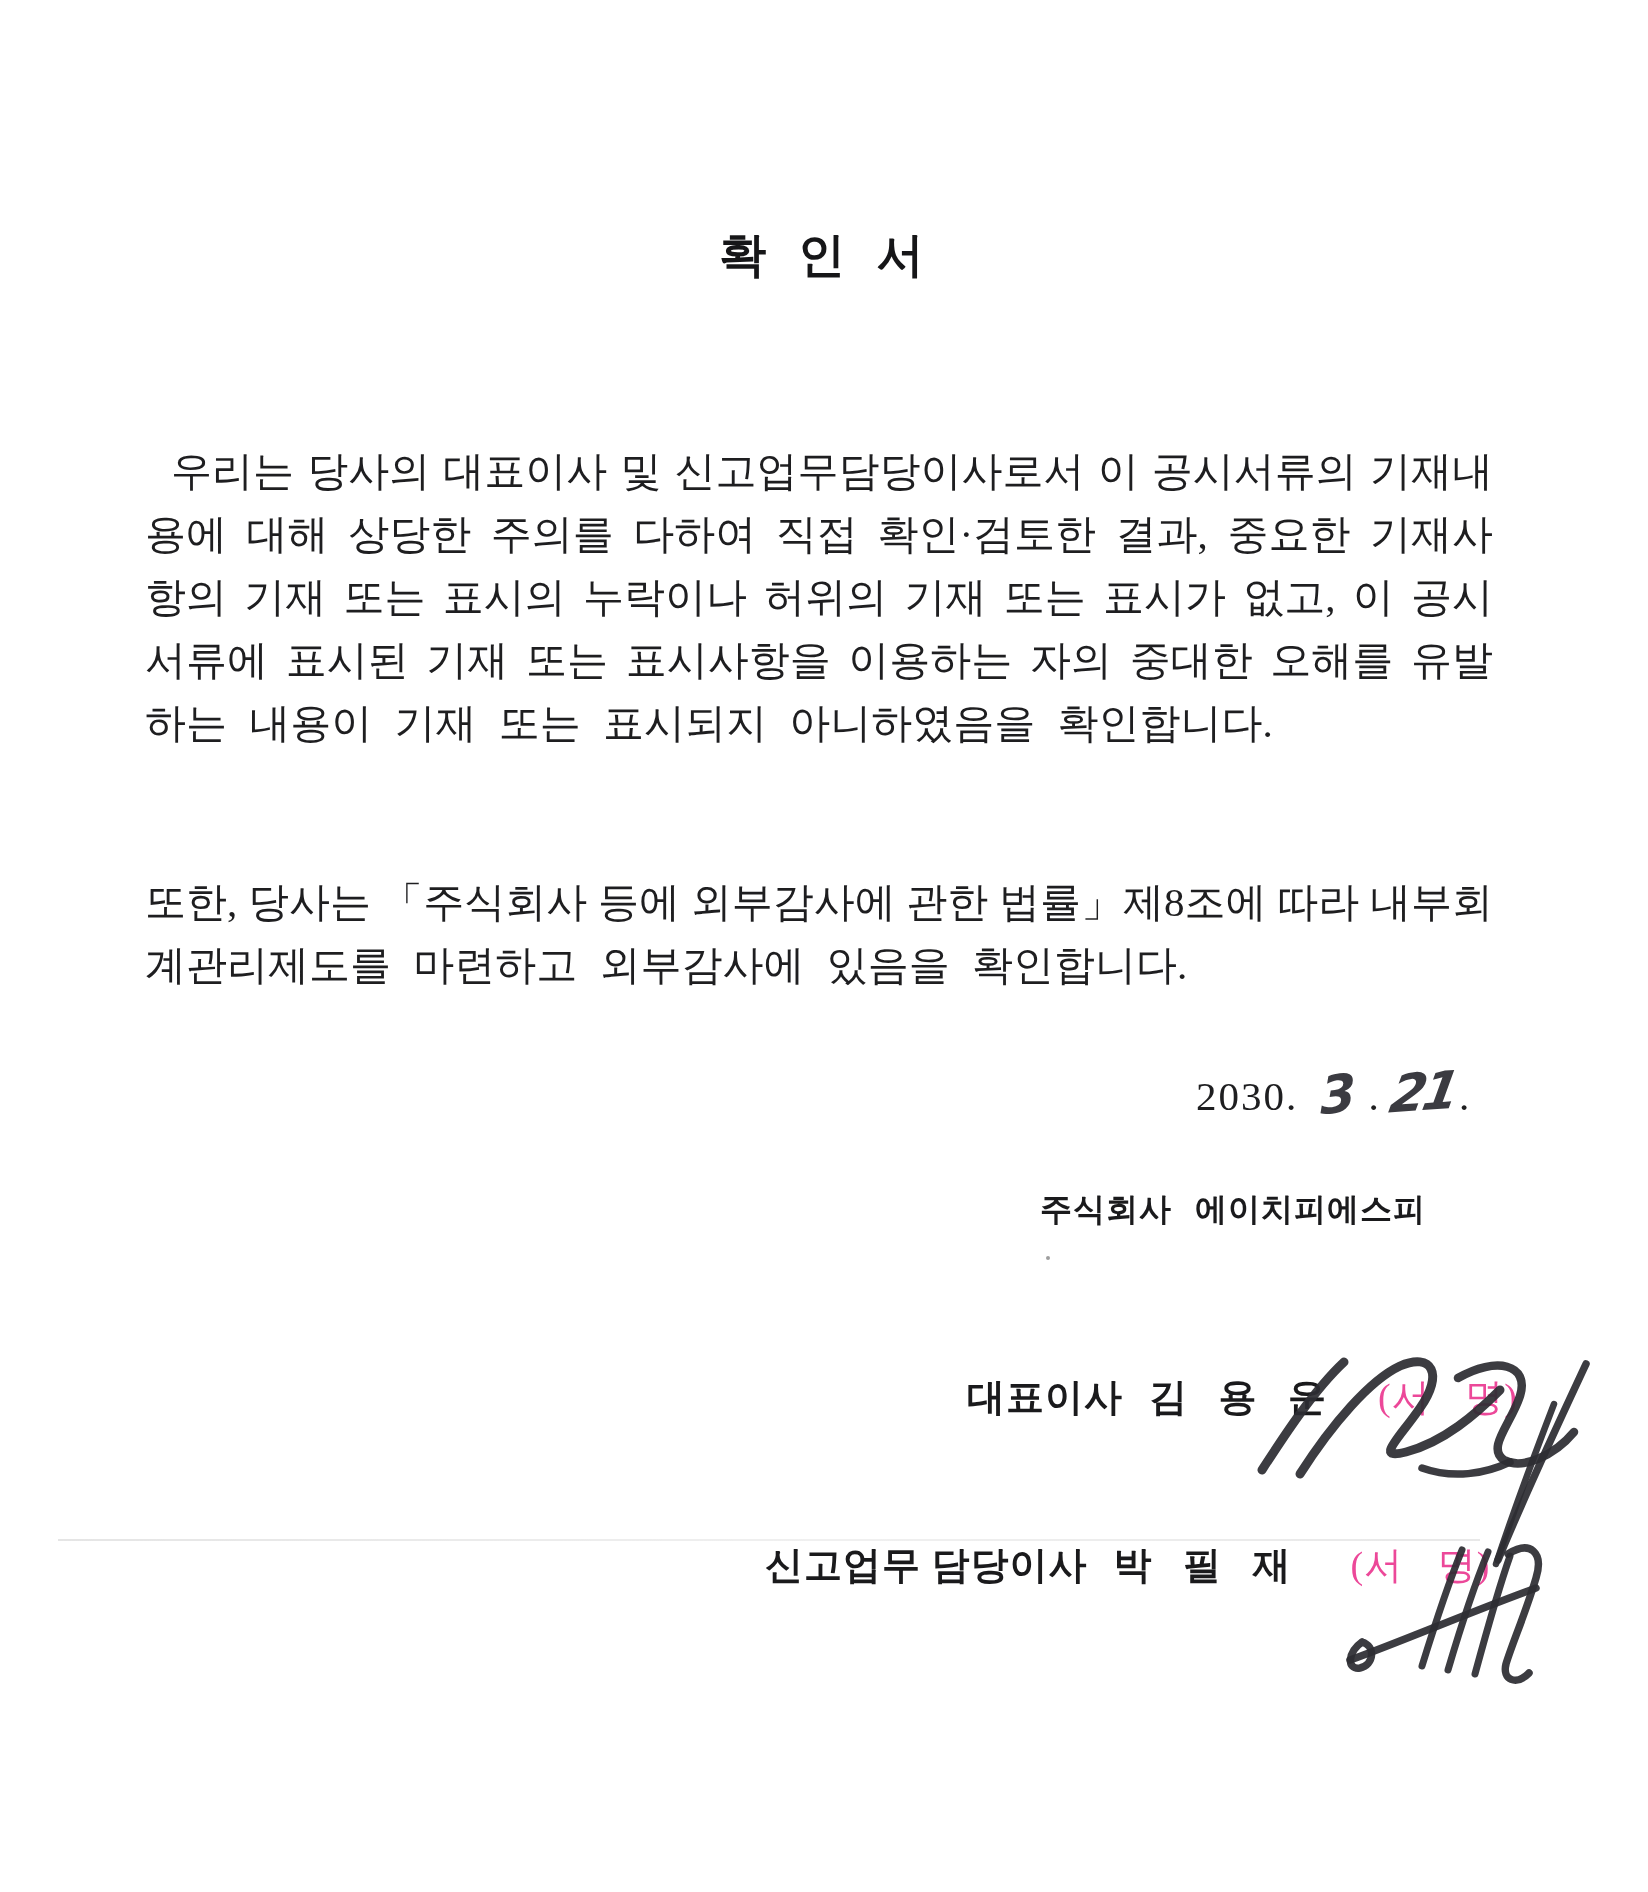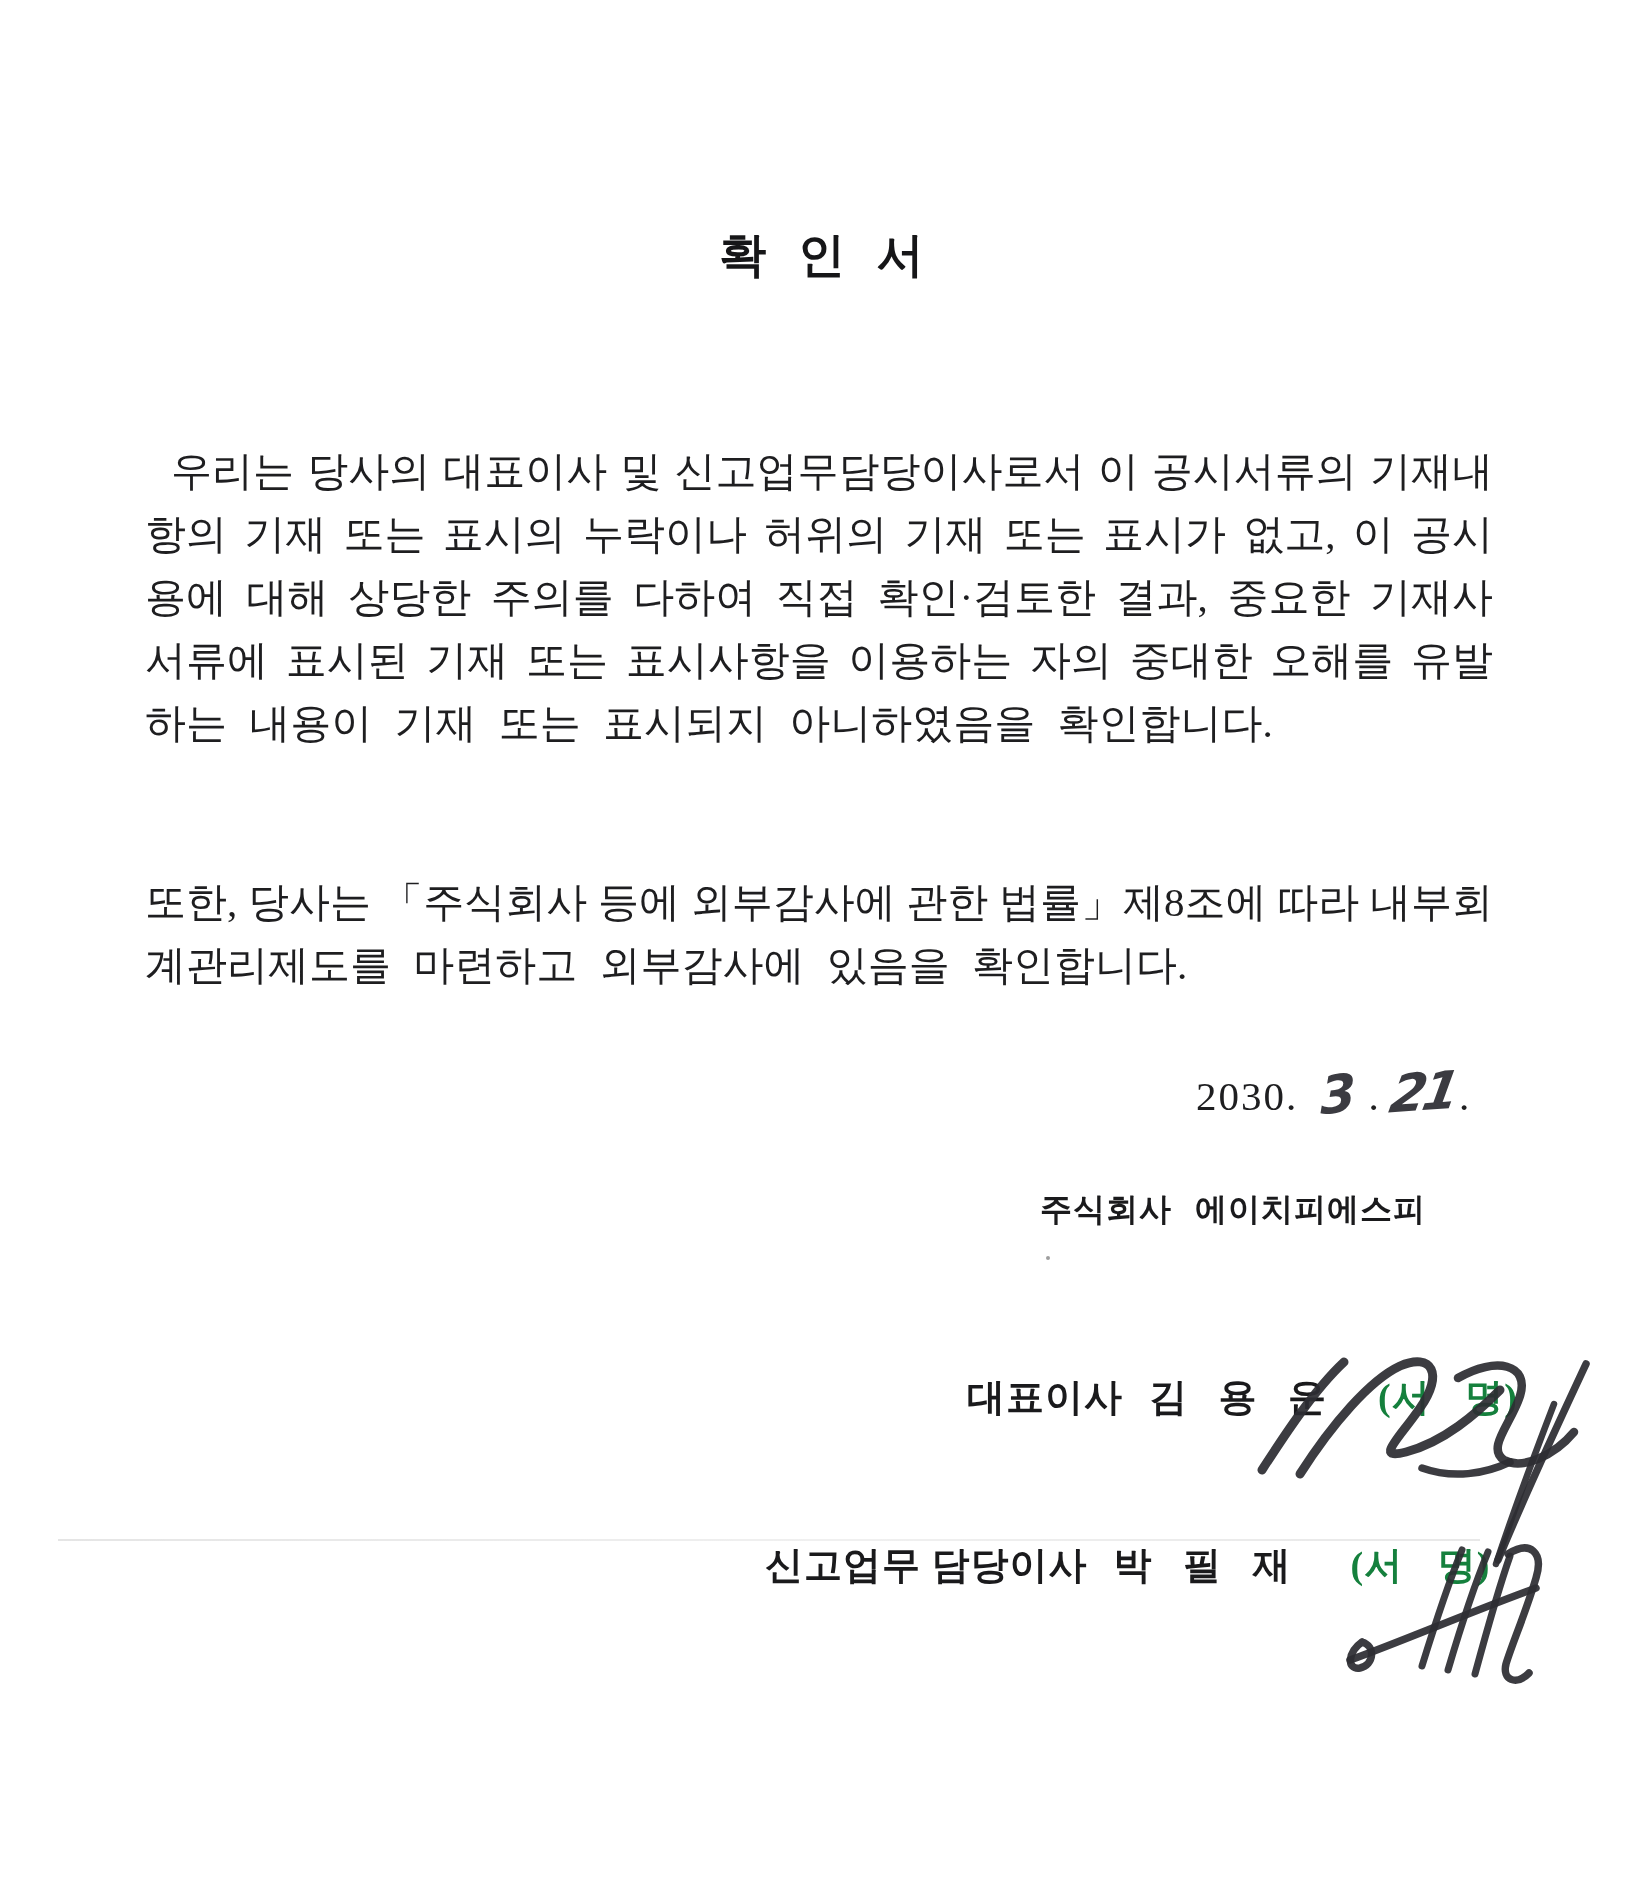--- a/index.html
+++ b/index.html
@@ -88,8 +88,8 @@
 
   <div class="para para1">
     <div class="jline indent">우리는 당사의 대표이사 및 신고업무담당이사로서 이 공시서류의 기재내</div>
+    <div class="jline">용에 대해 상당한 주의를 다하여 직접 확인·검토한 결과, 중요한 기재사</div>
     <div class="jline">항의 기재 또는 표시의 누락이나 허위의 기재 또는 표시가 없고, 이 공시</div>
-    <div class="jline">용에 대해 상당한 주의를 다하여 직접 확인·검토한 결과, 중요한 기재사</div>
     <div class="jline">서류에 표시된 기재 또는 표시사항을 이용하는 자의 중대한 오해를 유발</div>
     <div class="lline">하는 내용이 기재 또는 표시되지 아니하였음을 확인합니다.</div>
   </div>

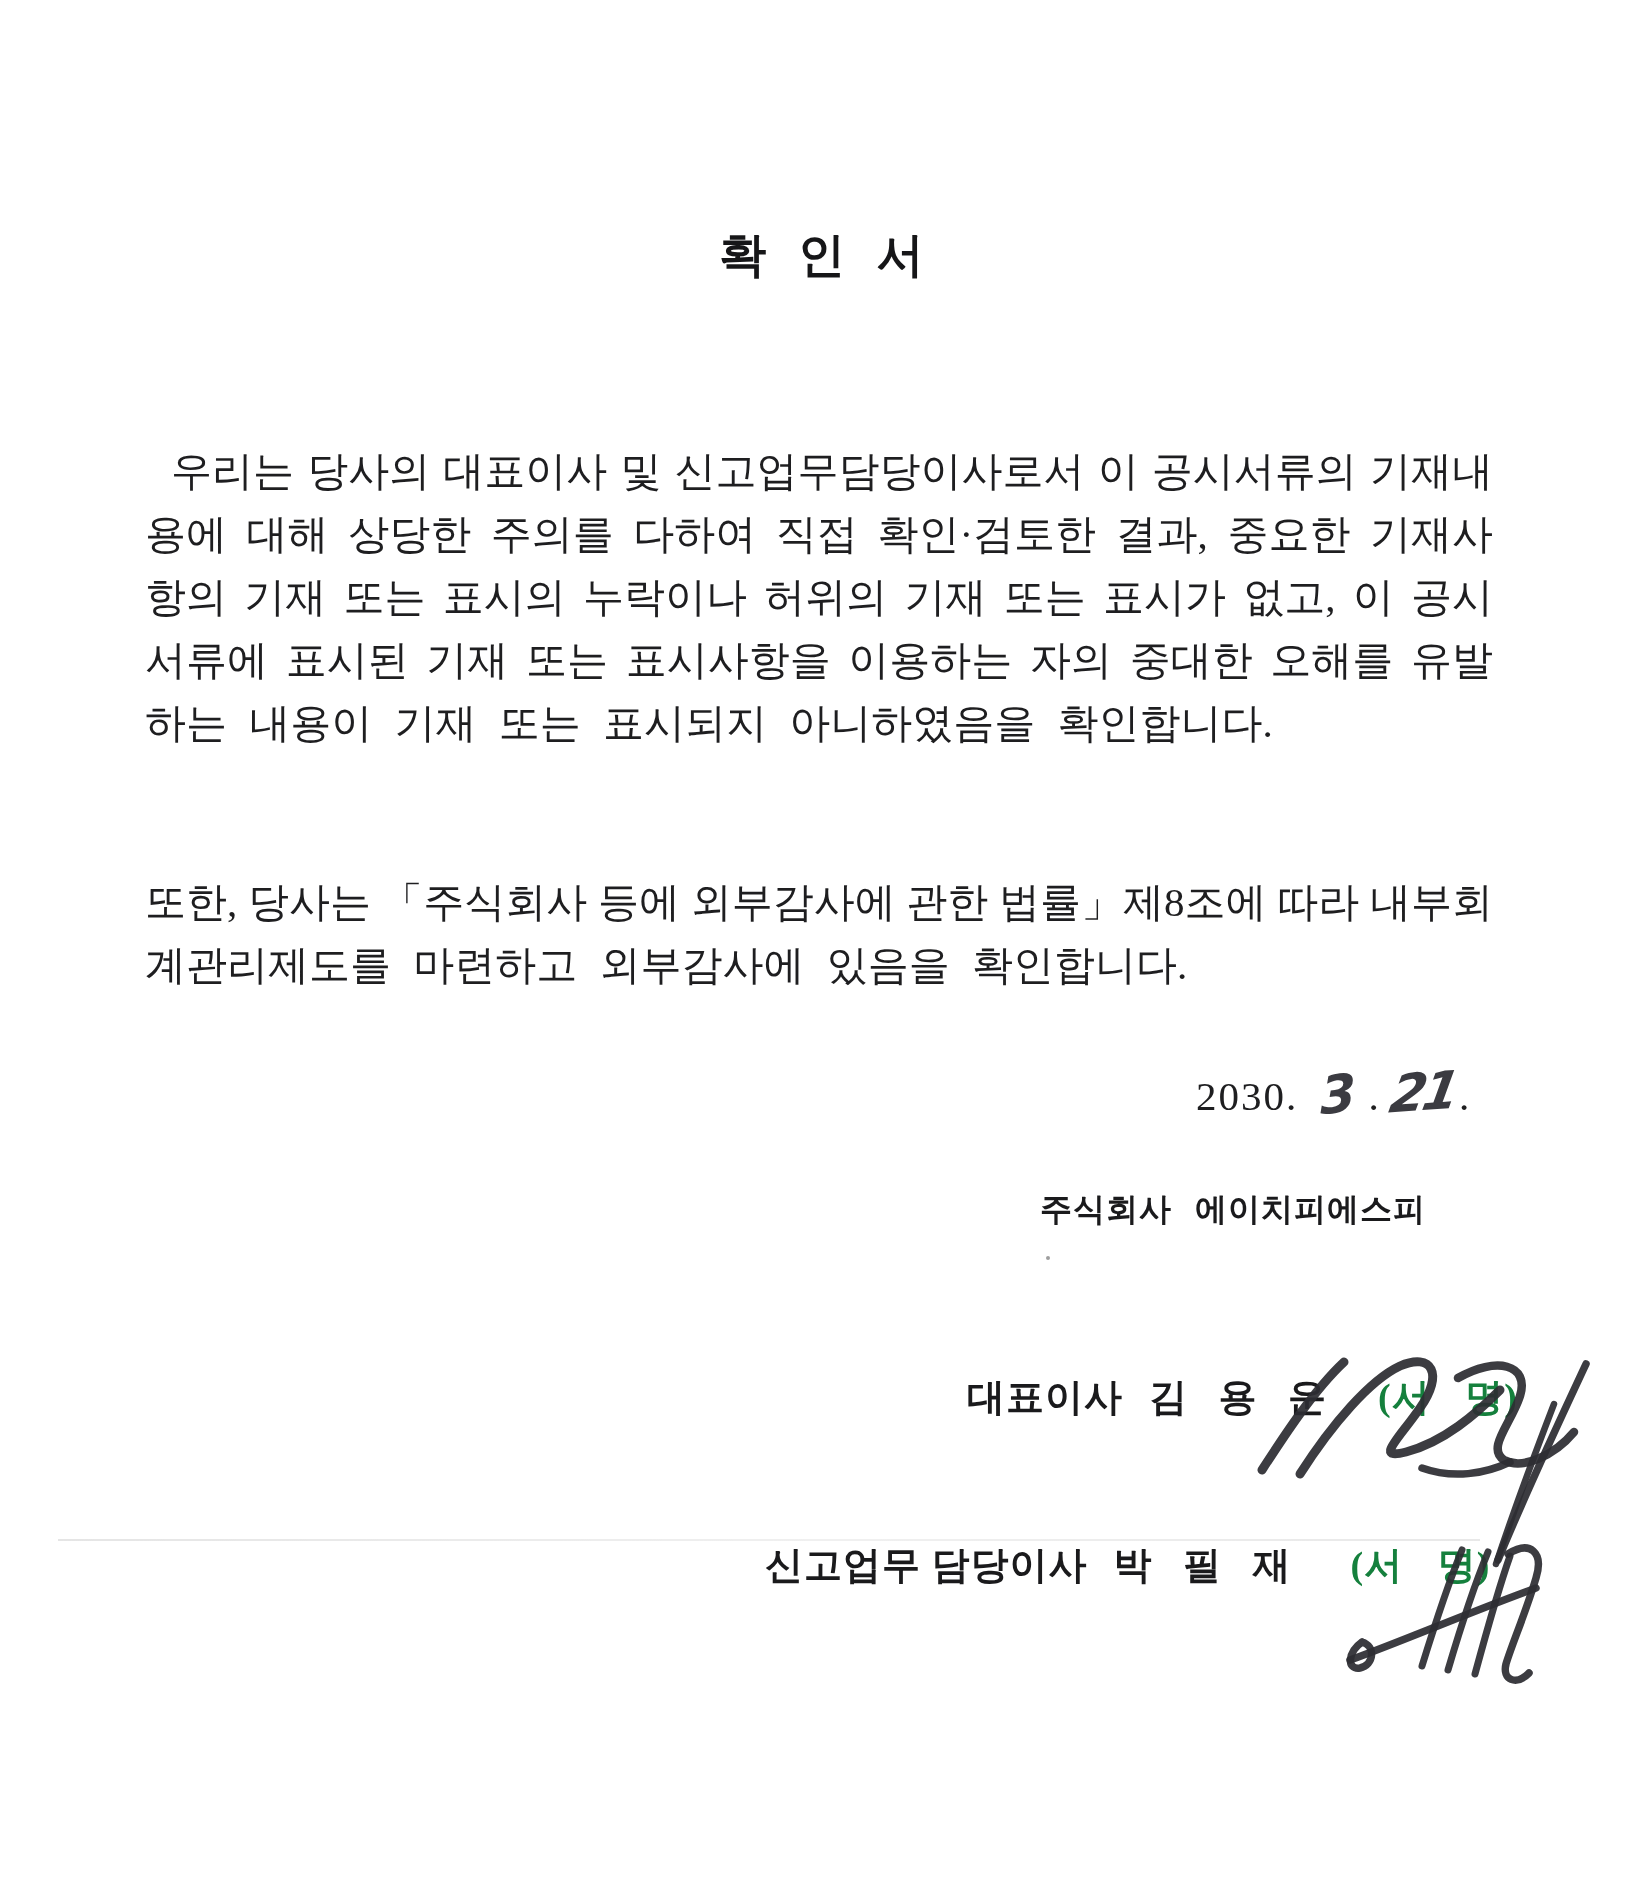--- a/index.html
+++ b/index.html
@@ -61,8 +61,8 @@
   .signer .role{letter-spacing:1px;}
   .signer .name{margin-left:26px;word-spacing:18px;letter-spacing:2px;}
   .signer .sign-label{
-    font-weight:700;word-spacing:24px;letter-spacing:1px;
-    color:#15803d;
+    font-weight:400;word-spacing:24px;letter-spacing:1px;
+    color:#ec4899;
   }
   .signer-ceo .sign-label{margin-left:50px;}
   .signer-officer .sign-label{margin-left:58px;}

